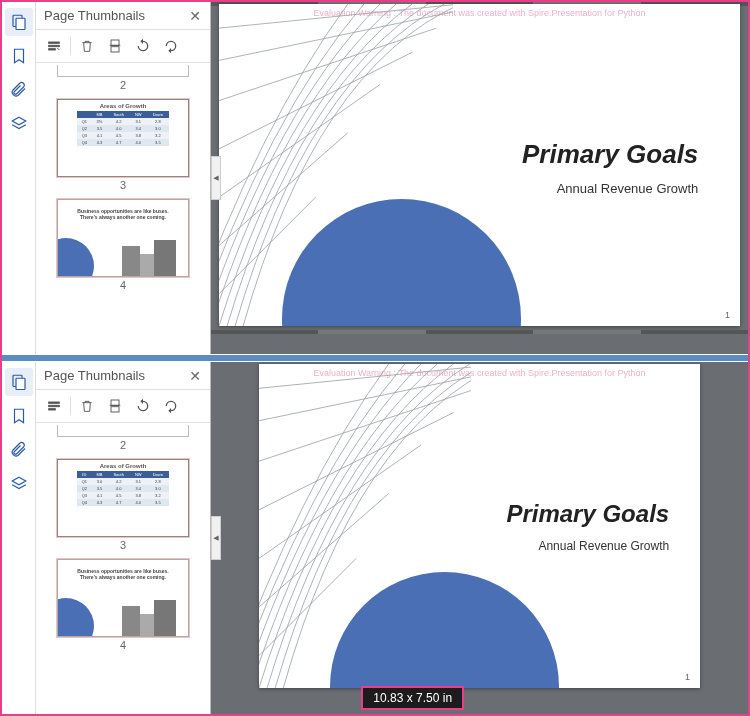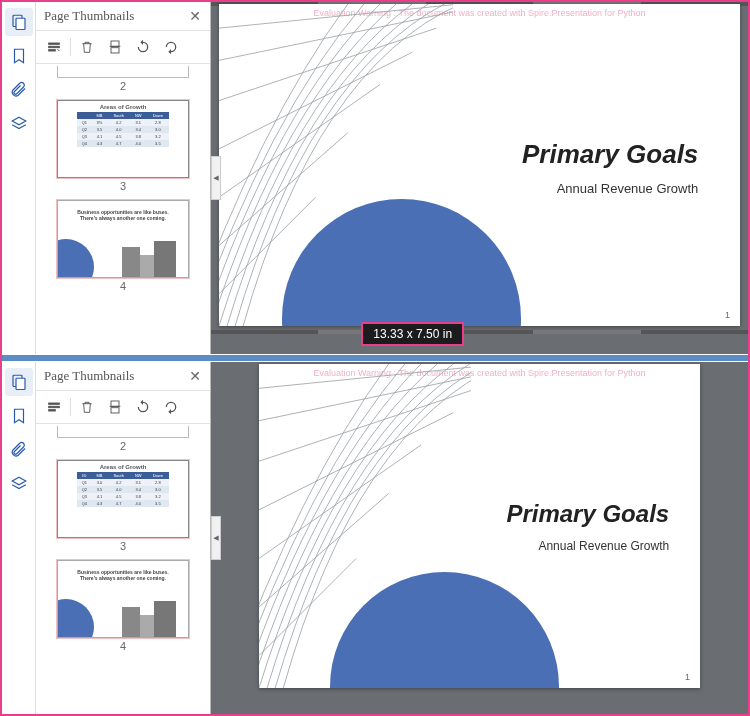--- a/index.html
+++ b/index.html
@@ -14,7 +14,7 @@
 .rail-btn svg { width: 18px; height: 18px; stroke: #2a5ba8; stroke-width: 1.6; fill: none; }
 
 .nav-panel { width: 175px; background: #fff; border-right: 1px solid #bbb; display: flex; flex-direction: column; }
-.panel-hdr { display: flex; align-items: center; padding: 6px 8px; border-bottom: 1px solid #e2e2e2; font-family: Liberation Serif, serif; }
+.panel-hdr { display: flex; align-items: center; padding: 6px 8px; border-bottom: 1px solid #e2e2e2; }
 .panel-hdr-title { flex: 1; font-size: 13px; color: #555; }
 .close-x { width: 14px; height: 14px; display: flex; align-items: center; justify-content: center; color: #666; font-size: 14px; cursor: pointer; }
 

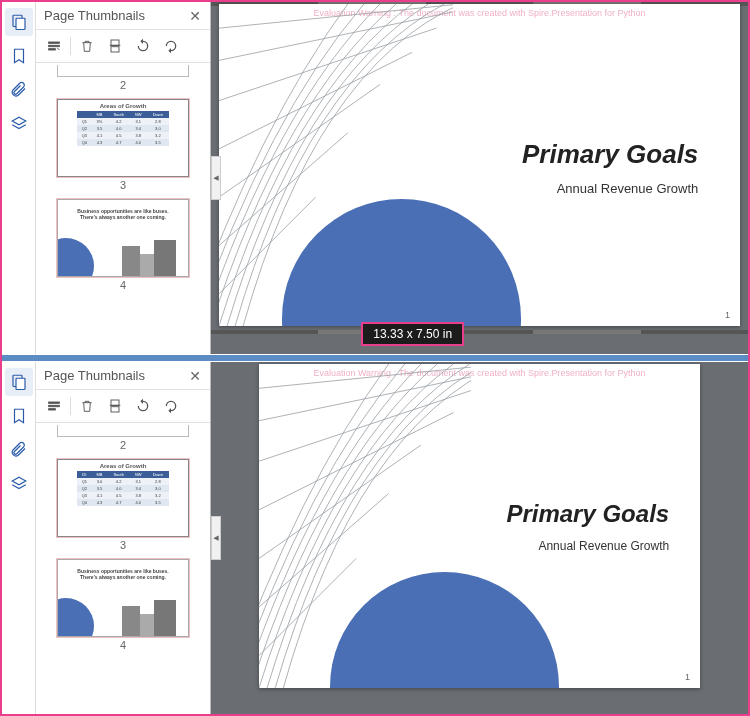--- a/index.html
+++ b/index.html
@@ -219,7 +219,6 @@
       <div class="pg-num">1</div>
     </div>
     <div class="ruler" style="bottom:20px"></div>
-    <div class="dim-chip" style="bottom:8px">13.33 x 7.50 in</div>
   </div>
 </div>
 

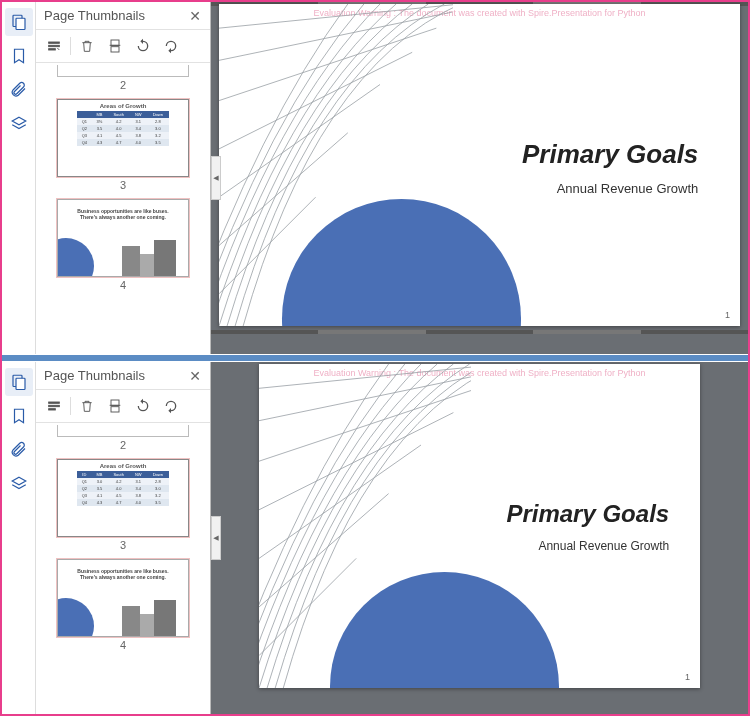--- a/index.html
+++ b/index.html
@@ -377,6 +377,7 @@
       <div class="goals-sub" style="right:7%;top:54%;font-size:12px">Annual Revenue Growth</div>
       <div class="pg-num">1</div>
     </div>
+    <div class="dim-chip" style="bottom:4px">10.83 x 7.50 in</div>
   </div>
 </div>
 

